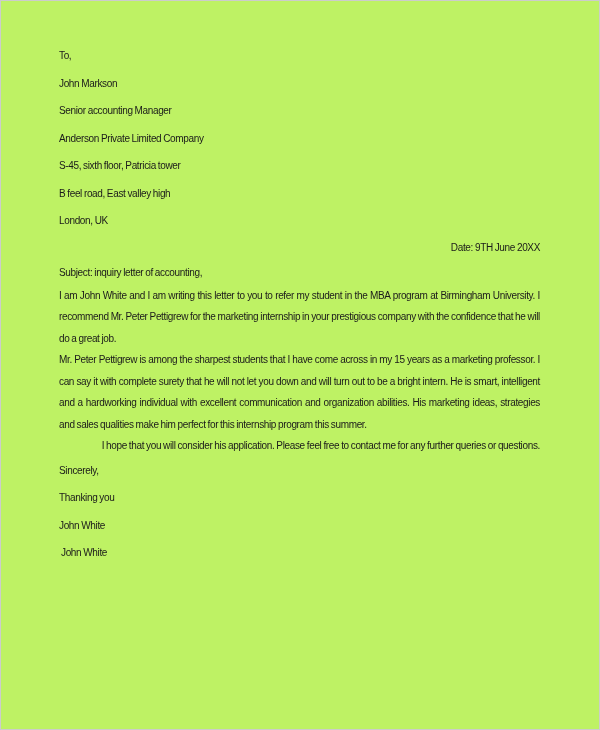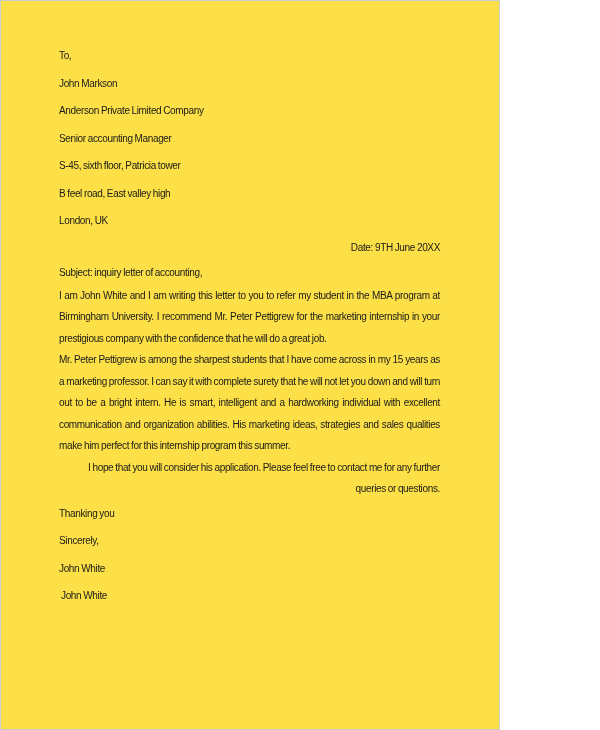--- a/index.html
+++ b/index.html
@@ -9,10 +9,10 @@
   }
   .page {
     position: relative;
-    width: 500px;
+    width: 600px;
     height: 730px;
     box-sizing: border-box;
-    background: #fde047;
+    background: #bef264;
     border: 1px solid #cccccc;
     padding: 41px 59px 0 58px;
     font-family: "Liberation Sans", "DejaVu Sans", sans-serif;

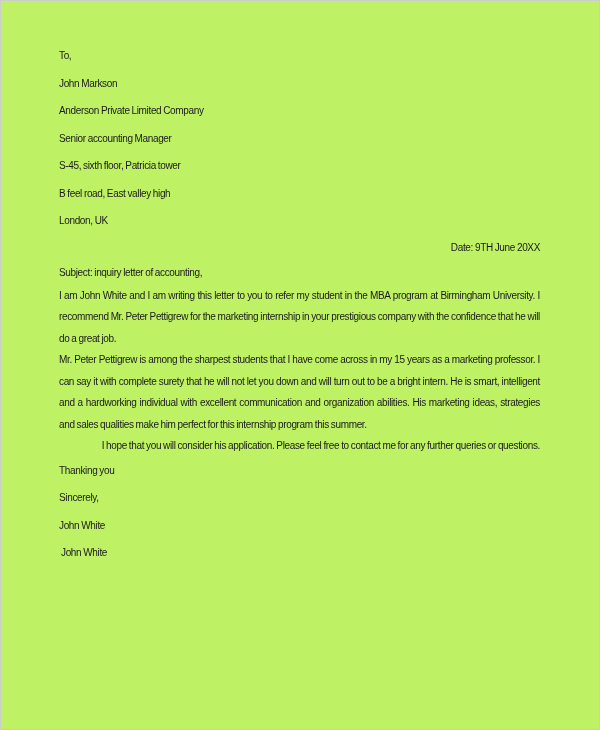--- a/index.html
+++ b/index.html
@@ -55,8 +55,8 @@
   <div>
     <p class="line">To,</p>
     <p class="line">John Markson</p>
+    <p class="line">Senior accounting Manager</p>
     <p class="line">Anderson Private Limited Company</p>
-    <p class="line">Senior accounting Manager</p>
     <p class="line">S-45, sixth floor, Patricia tower</p>
     <p class="line">B feel road, East valley high</p>
   </div>

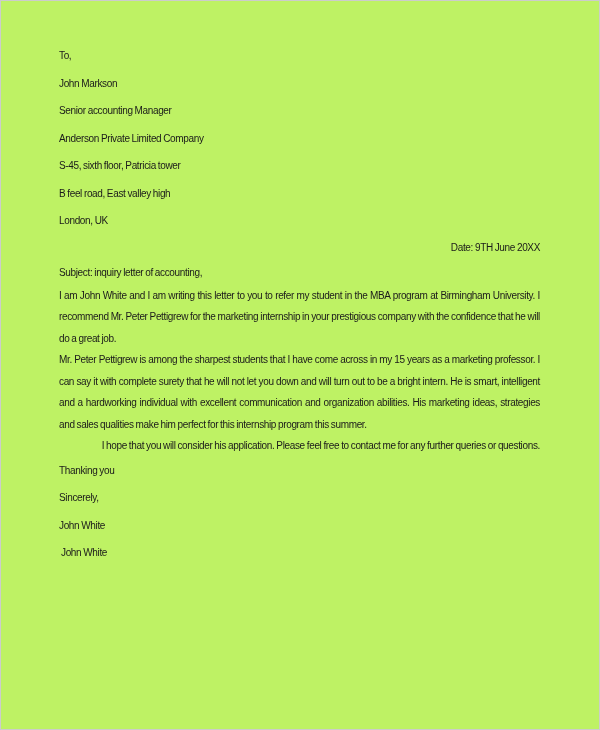--- a/index.html
+++ b/index.html
@@ -71,8 +71,8 @@
   <p class="para para-3">I hope that you will consider his application. Please feel free to contact me for any further queries or questions.</p>
 
   <div>
+    <p class="line closing-2">Sincerely,</p>
     <p class="line closing-1">Thanking you</p>
-    <p class="line closing-2">Sincerely,</p>
     <p class="line closing-3">John White</p>
     <p class="line closing-4">John White</p>
   </div>

